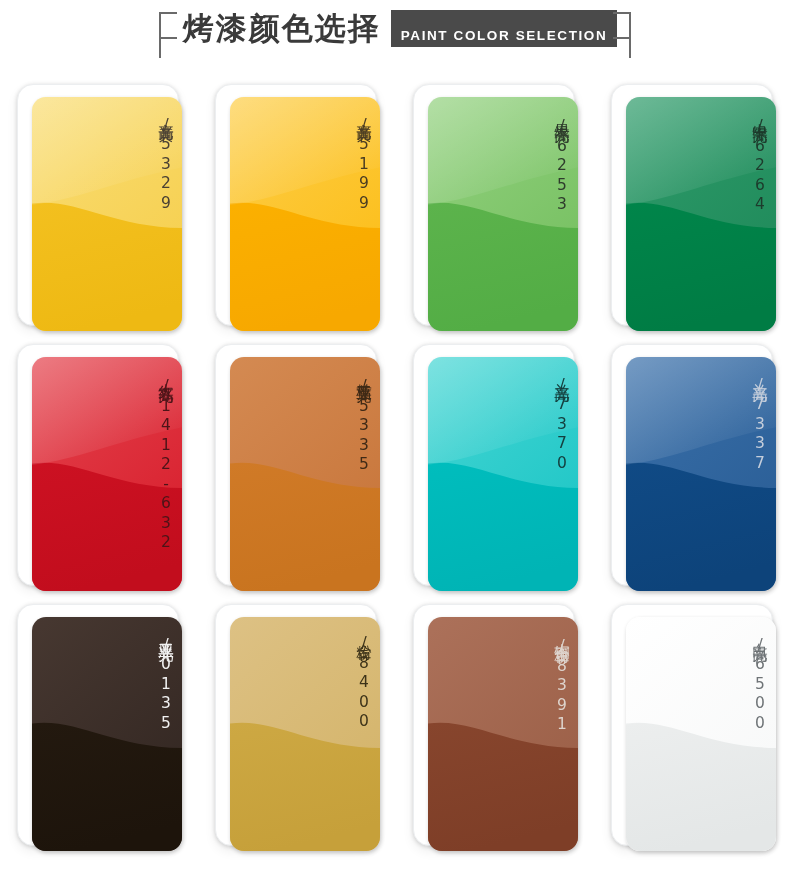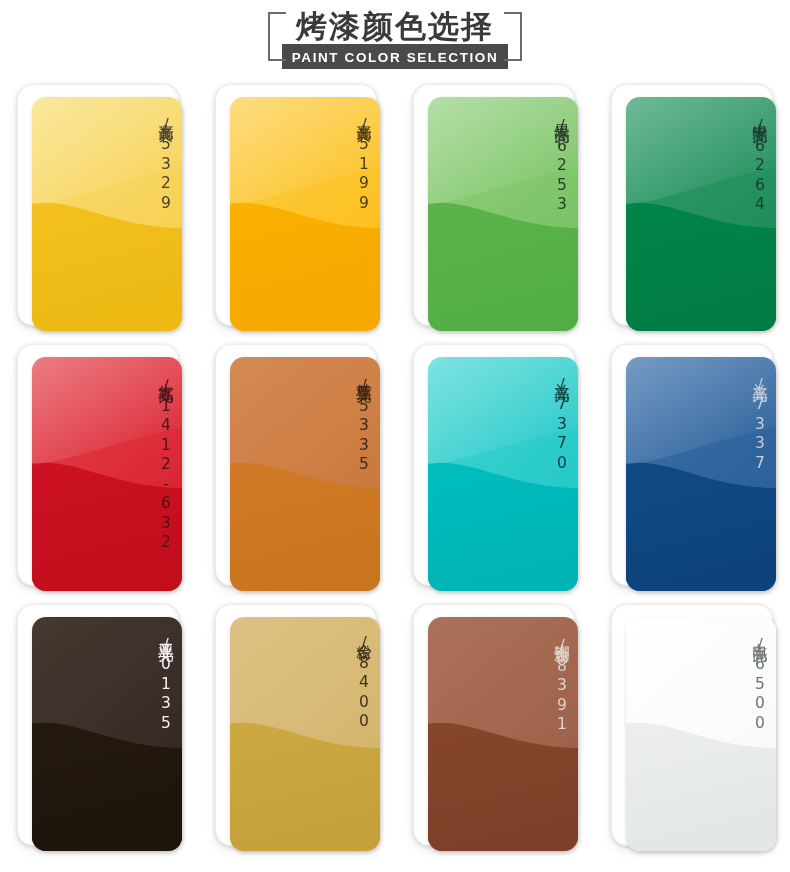--- a/index.html
+++ b/index.html
@@ -28,7 +28,7 @@
     margin-top: 9px;
     padding: 0 14px;
     display: flex;
-    flex-direction: column;
+    flex-direction: row;
     align-items: center;
   }
   

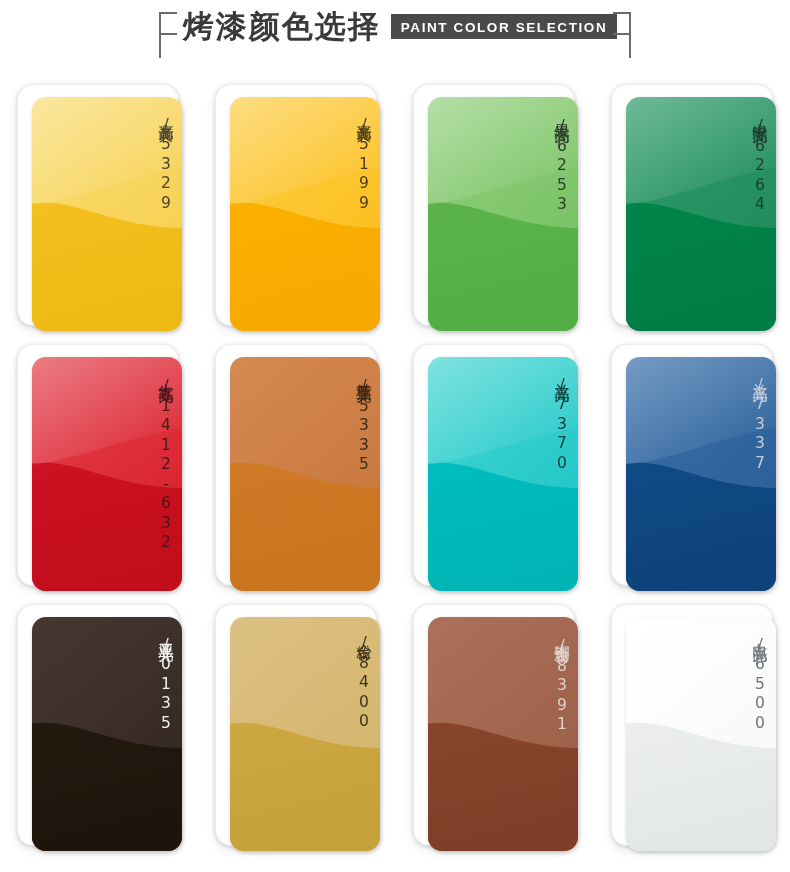--- a/index.html
+++ b/index.html
@@ -87,7 +87,7 @@
     font-size: 13.5px;
     font-weight: bold;
     letter-spacing: 1.6px;
-    padding: 6px 10px 3px 10px;
+    padding: 18px 10px 3px 10px;
     line-height: 1.15;
     white-space: nowrap;
   }

